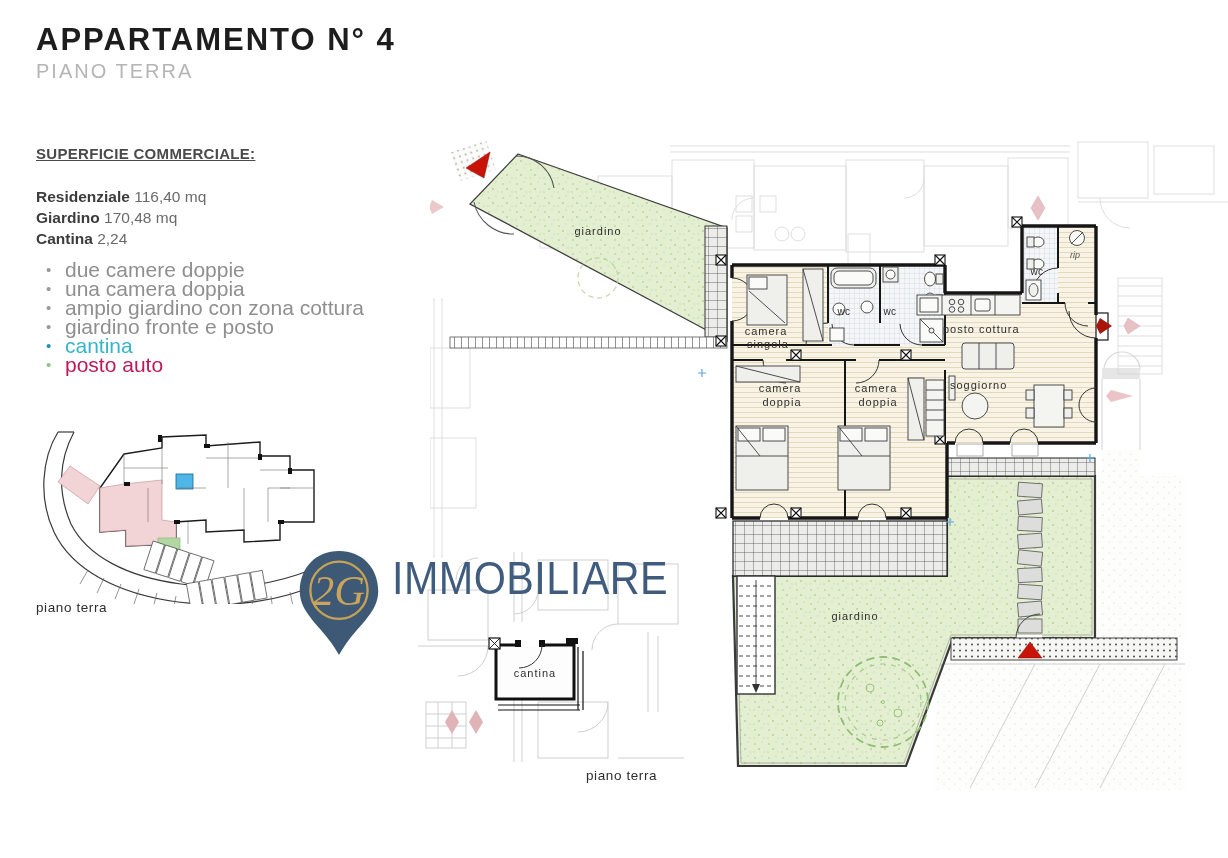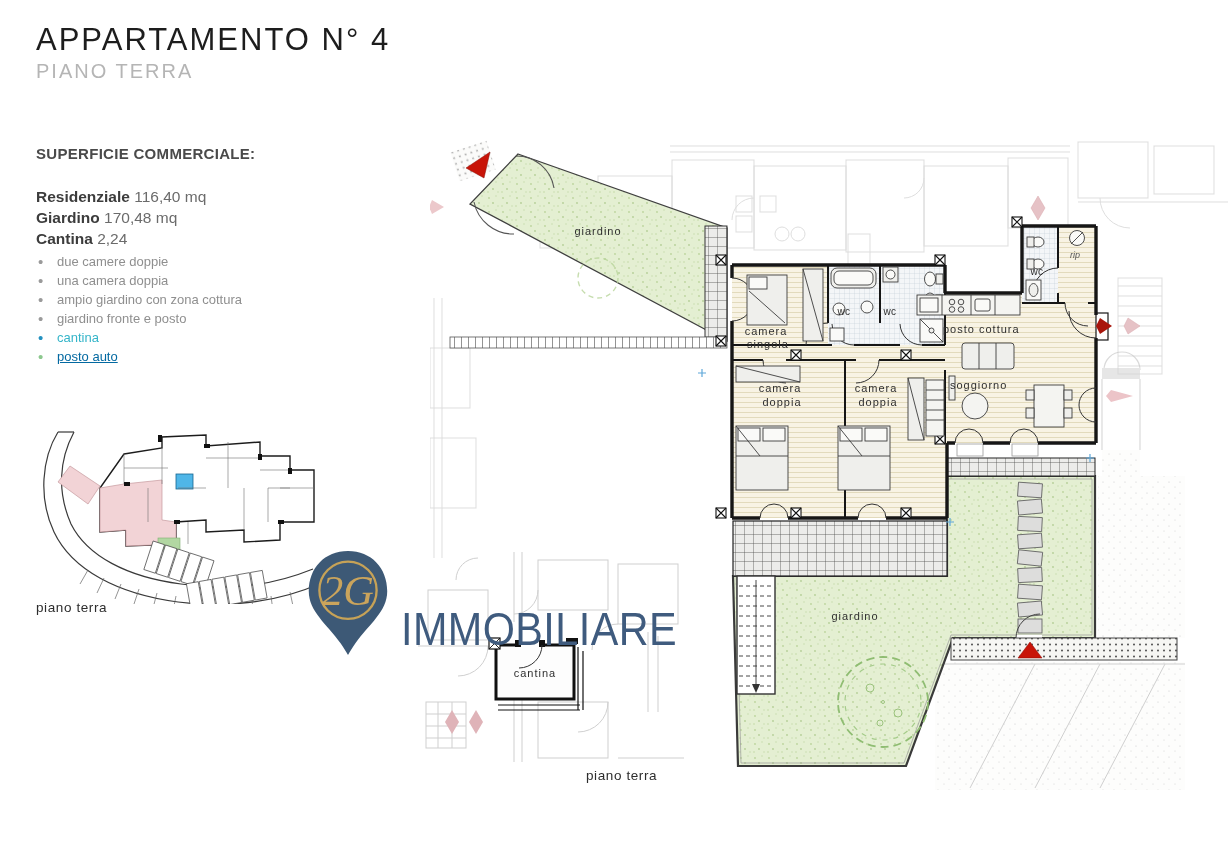--- a/index.html
+++ b/index.html
@@ -7,7 +7,7 @@
         font-family:"Liberation Sans",sans-serif;}
   
   .hdr{position:absolute;left:36px;top:22px;}
-  .hdr h1{margin:0;font-size:31px;font-weight:400;letter-spacing:2px;color:#1d1d1d;}
+  .hdr h1{margin:0;font-size:31px;font-weight:700;letter-spacing:2px;color:#1d1d1d;}
   .hdr .sub{margin-top:2px;font-size:20px;letter-spacing:2px;color:#b5b5b5;}
   
   .surface{position:absolute;left:36px;top:145px;color:#4c4c4c;}

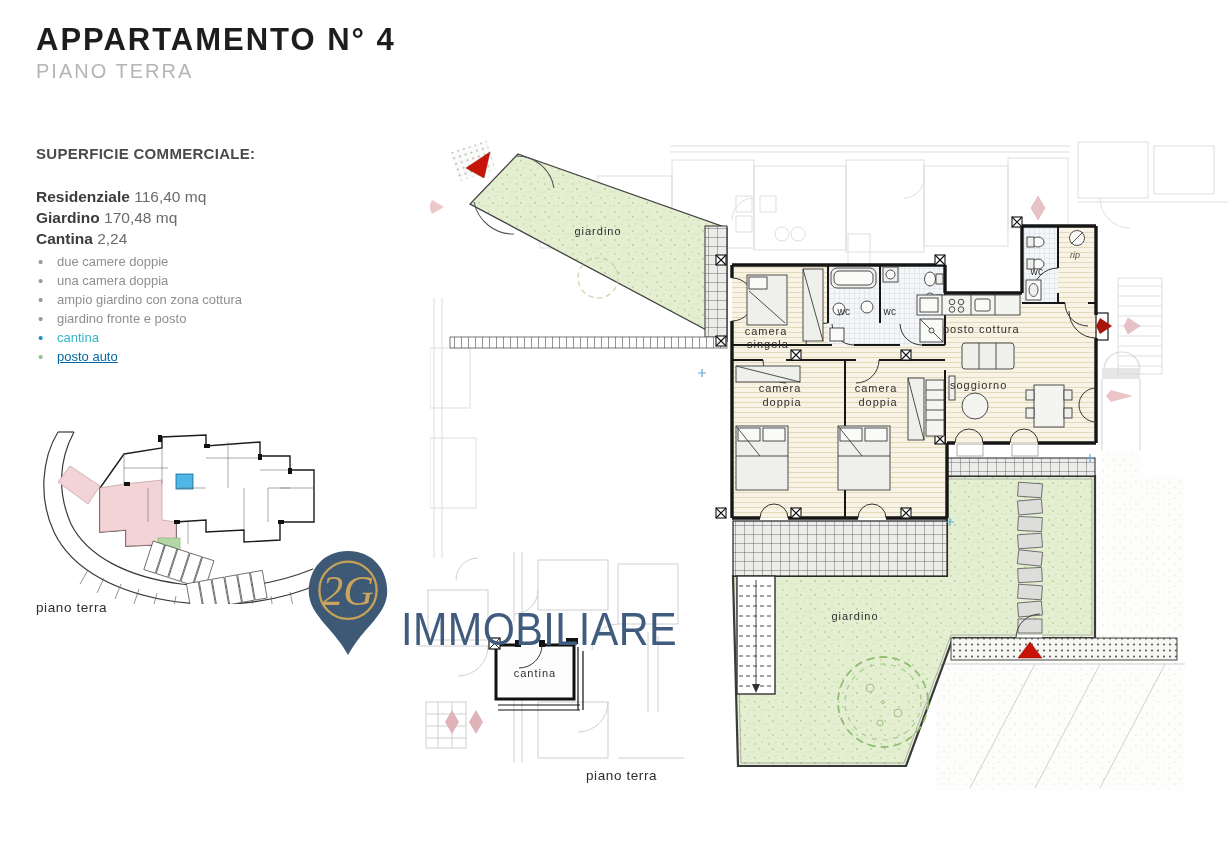--- a/index.html
+++ b/index.html
@@ -11,7 +11,7 @@
   .hdr .sub{margin-top:2px;font-size:20px;letter-spacing:2px;color:#b5b5b5;}
   
   .surface{position:absolute;left:36px;top:145px;color:#4c4c4c;}
-  .surface .shead{font-size:15px;font-weight:bold;letter-spacing:.3px;color:#4a4a4a;}
+  .surface .shead{font-size:15px;font-weight:bold;letter-spacing:.3px;color:#4a4a4a;text-decoration:underline;}
   .surface .rows{margin-top:24px;font-size:15.5px;line-height:21px;color:#6b6b6b;}
   .surface .rows b{color:#3c3c3c;font-weight:bold;}
   

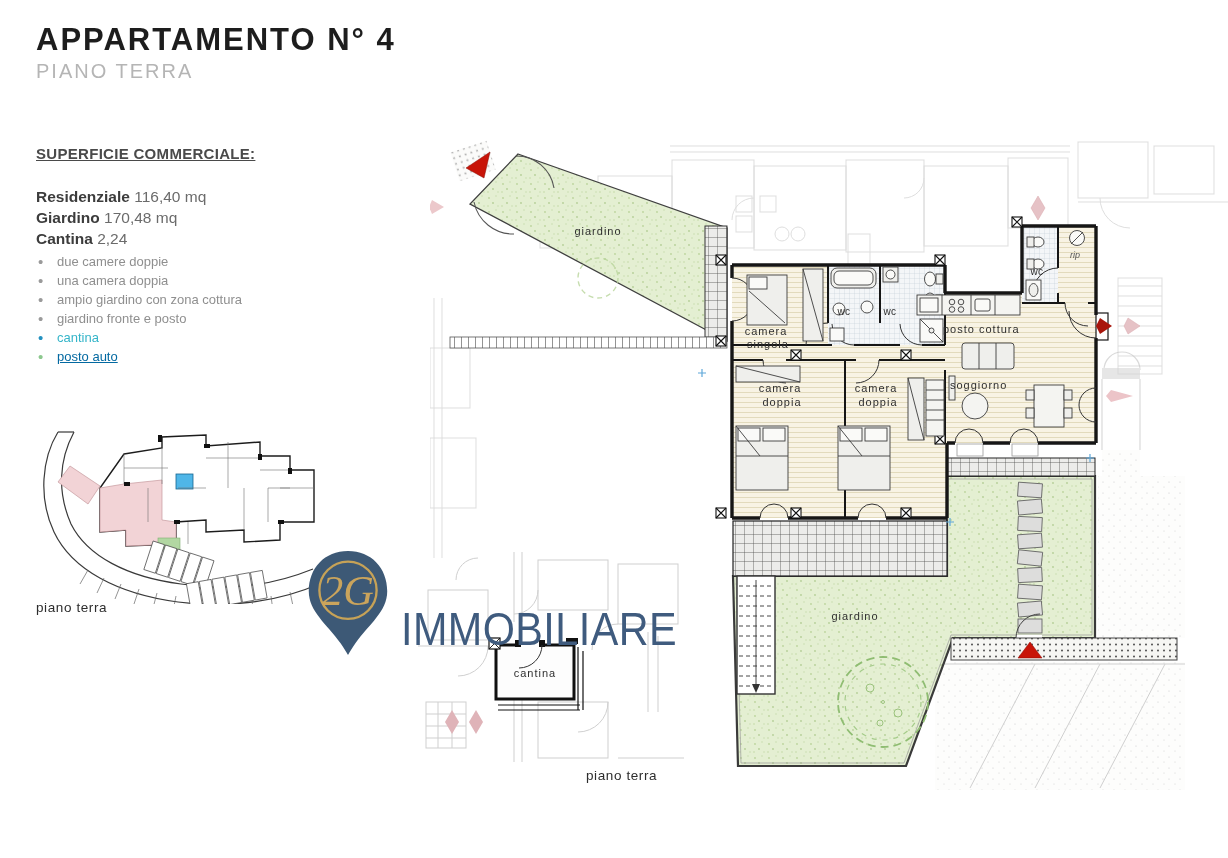--- a/index.html
+++ b/index.html
@@ -15,8 +15,8 @@
   .surface .rows{margin-top:24px;font-size:15.5px;line-height:21px;color:#6b6b6b;}
   .surface .rows b{color:#3c3c3c;font-weight:bold;}
   
-  .features{position:absolute;left:38px;top:252px;margin:0;padding:0;list-style:none;
-            font-size:13px;line-height:19px;}
+  .features{position:absolute;left:38px;top:252px;margin:8px;padding:0;list-style:none;
+            font-size:21px;line-height:19px;}
   .features li{position:relative;padding-left:19px;color:#8f8f8f;}
   .features li::before{content:"•";position:absolute;left:0;top:0;font-size:15px;color:#9a9a9a;}
   .features li.feat-teal{color:#35b5c9;}

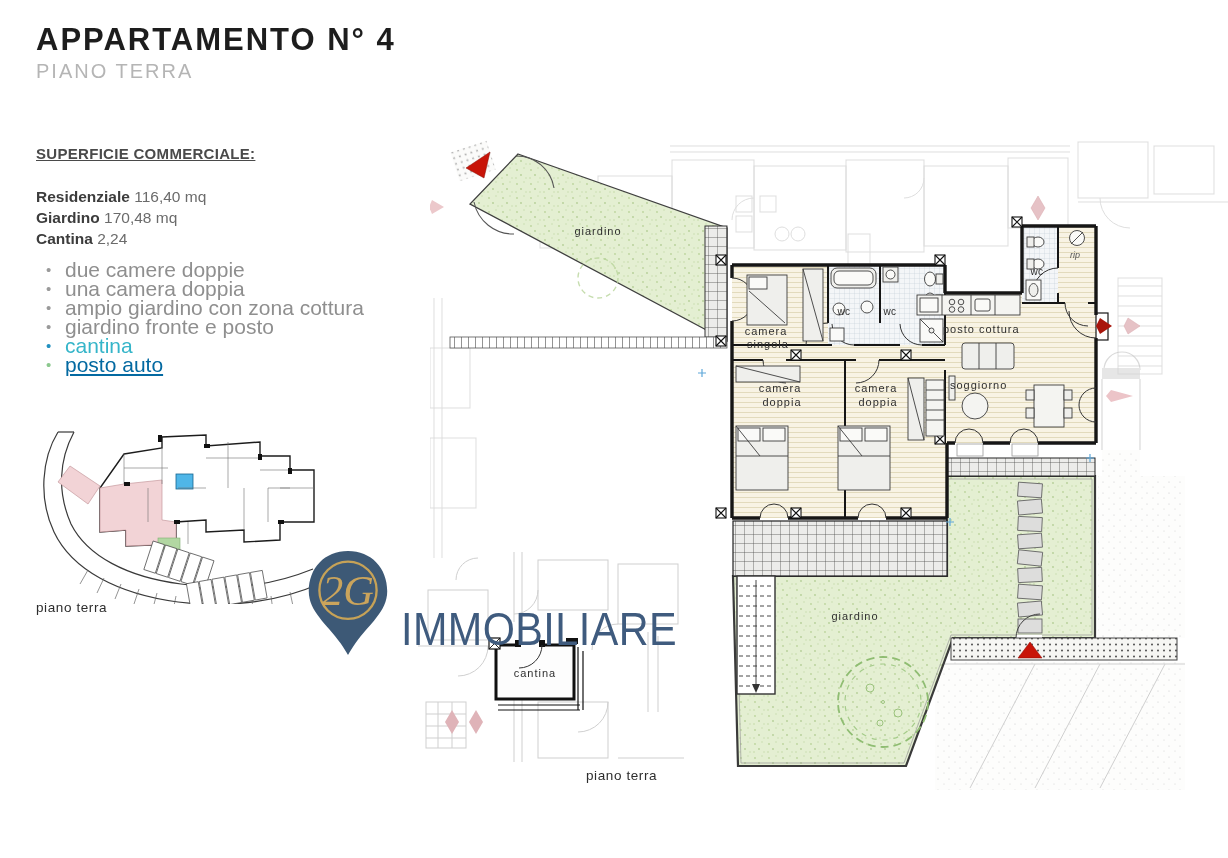--- a/index.html
+++ b/index.html
@@ -21,7 +21,7 @@
   .features li::before{content:"•";position:absolute;left:0;top:0;font-size:15px;color:#9a9a9a;}
   .features li.feat-teal{color:#35b5c9;}
   .features li.feat-teal::before{color:#2391c0;}
-  .features li.feat-green{color:#0369a1;text-decoration:underline;}
+  .features li.feat-green{color:#be185d;}
   .features li.feat-green::before{color:#8cc88e;}
   
   figure{margin:0;position:absolute;}

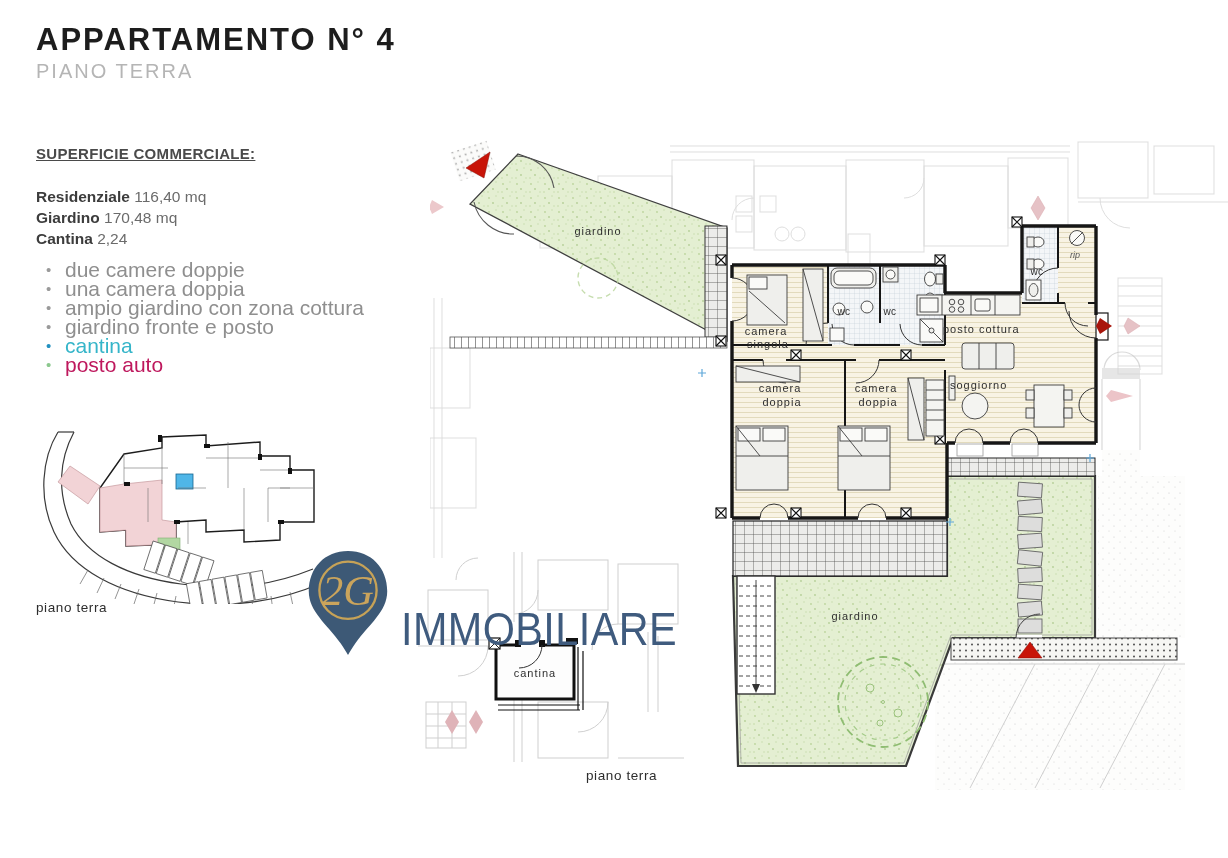--- a/index.html
+++ b/index.html
@@ -27,7 +27,7 @@
   figure{margin:0;position:absolute;}
   .plan-caption{position:absolute;font-size:13.5px;letter-spacing:.6px;color:#2d2d2d;}
   
-  .logo{position:absolute;left:305px;top:550px;display:flex;align-items:flex-end;z-index:5;}
+  .logo{position:absolute;left:296px;top:550px;display:flex;align-items:flex-start;z-index:5;}
   .logo .word{margin-left:10px;font-size:47px;color:#3f5b7e;letter-spacing:.5px;
               transform:scaleX(.88);transform-origin:left center;white-space:nowrap;}
   svg text.plan-label{font-family:"Liberation Sans",sans-serif;font-size:11px;fill:#2f2f2f;letter-spacing:1px;}

